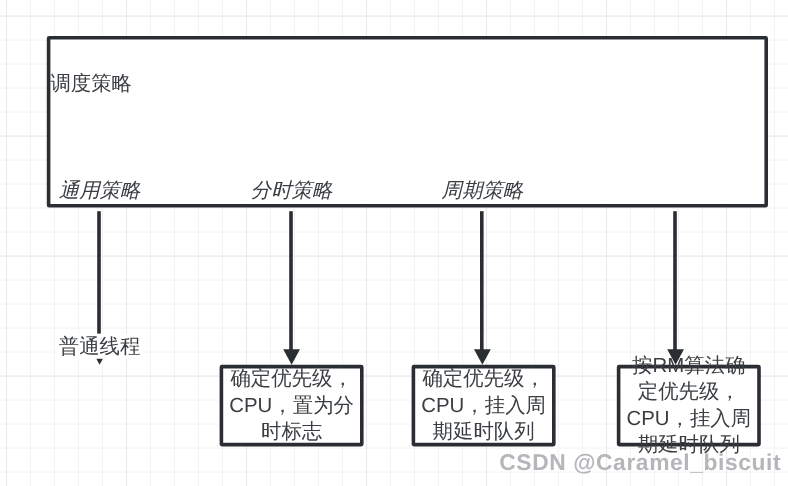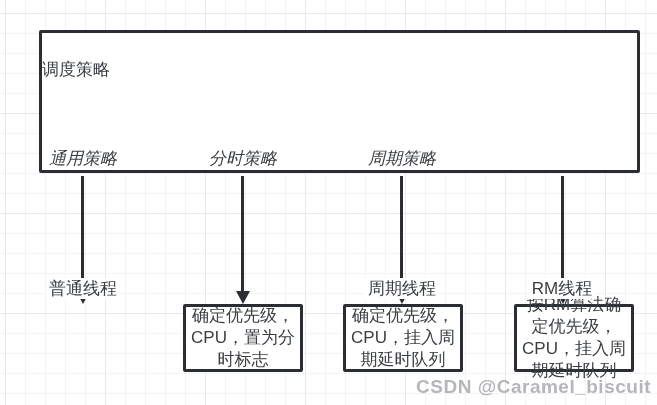--- a/index.html
+++ b/index.html
@@ -128,9 +128,6 @@
 
   <div class="arrow-line" style="left:400px"></div>
   <div class="arrow-head" style="left:395px"></div>
-  <div class="thread-label" style="left:332px">
-    <span>周期线程</span>
-  </div>
   <div class="action-box" style="left:343px">
     <div class="action-text">确定优先级，
 CPU，挂入周

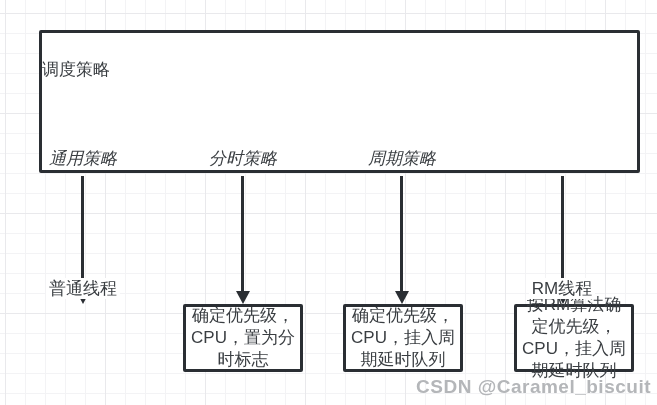--- a/index.html
+++ b/index.html
@@ -136,9 +136,6 @@
 
   <div class="arrow-line" style="left:561px"></div>
   <div class="arrow-head" style="left:556px"></div>
-  <div class="thread-label" style="left:492px">
-    <span>RM线程</span>
-  </div>
   <div class="action-box" style="left:514px">
     <div class="action-text">按RM算法确
 定优先级，

